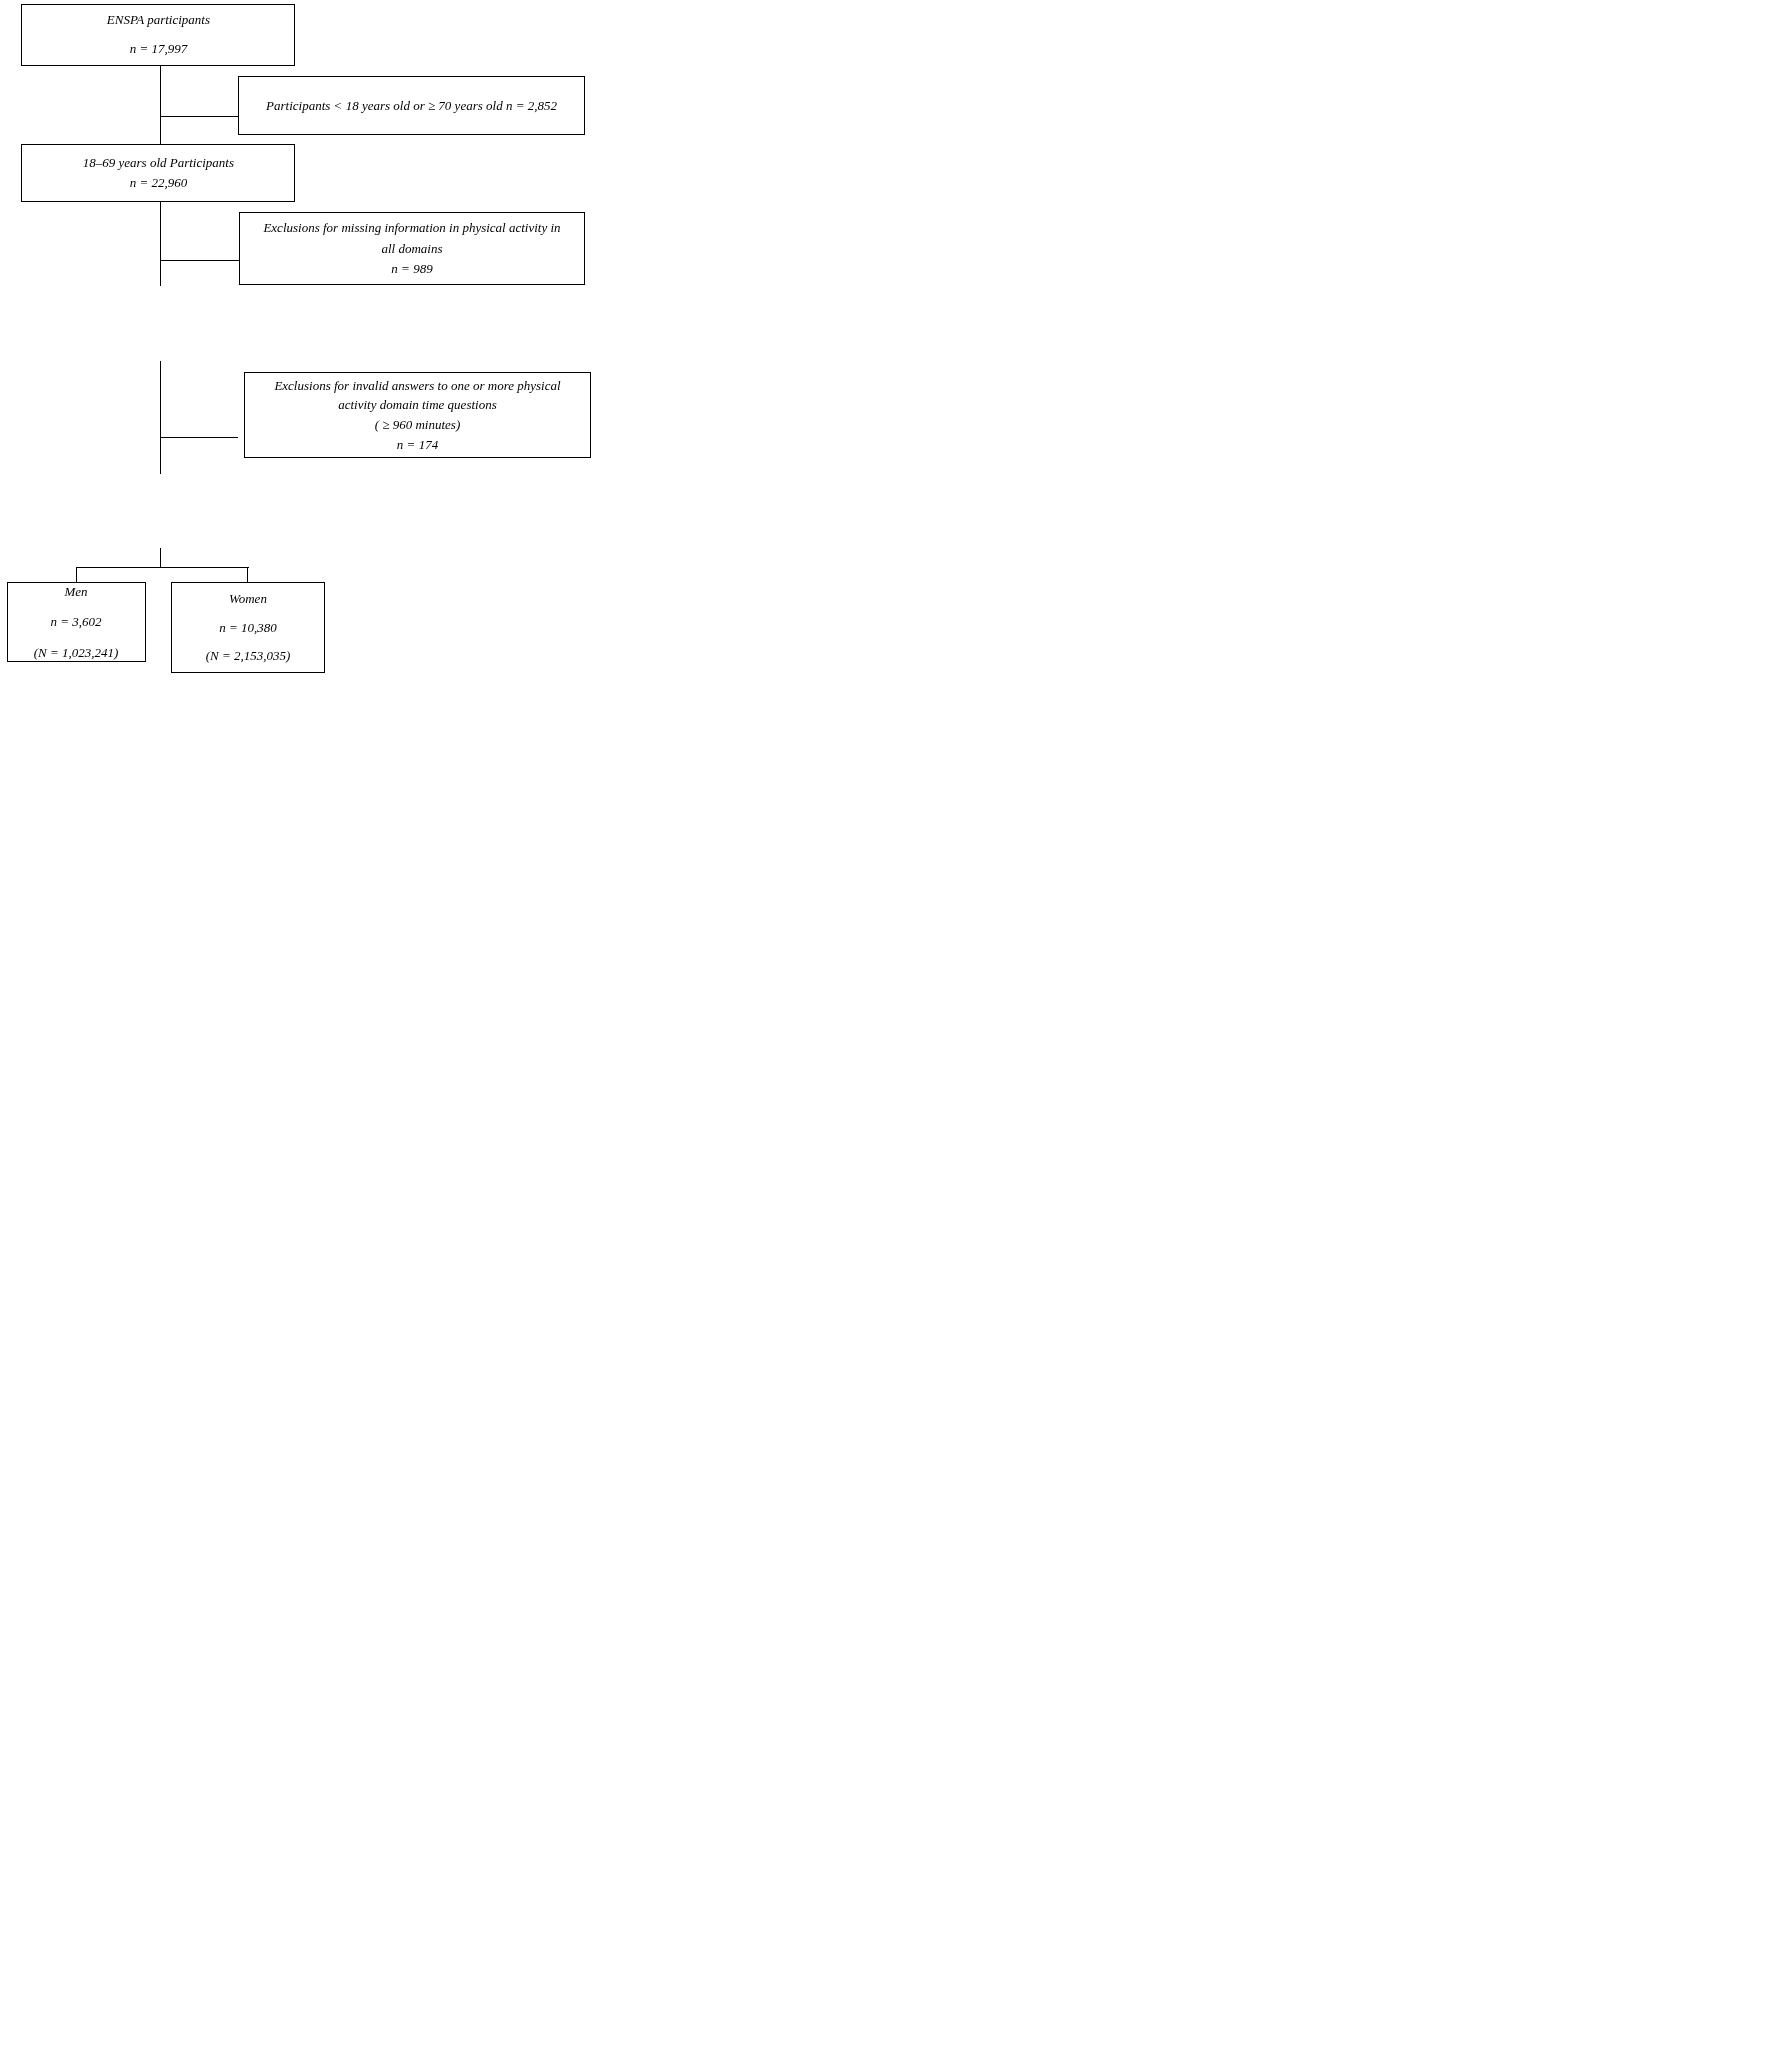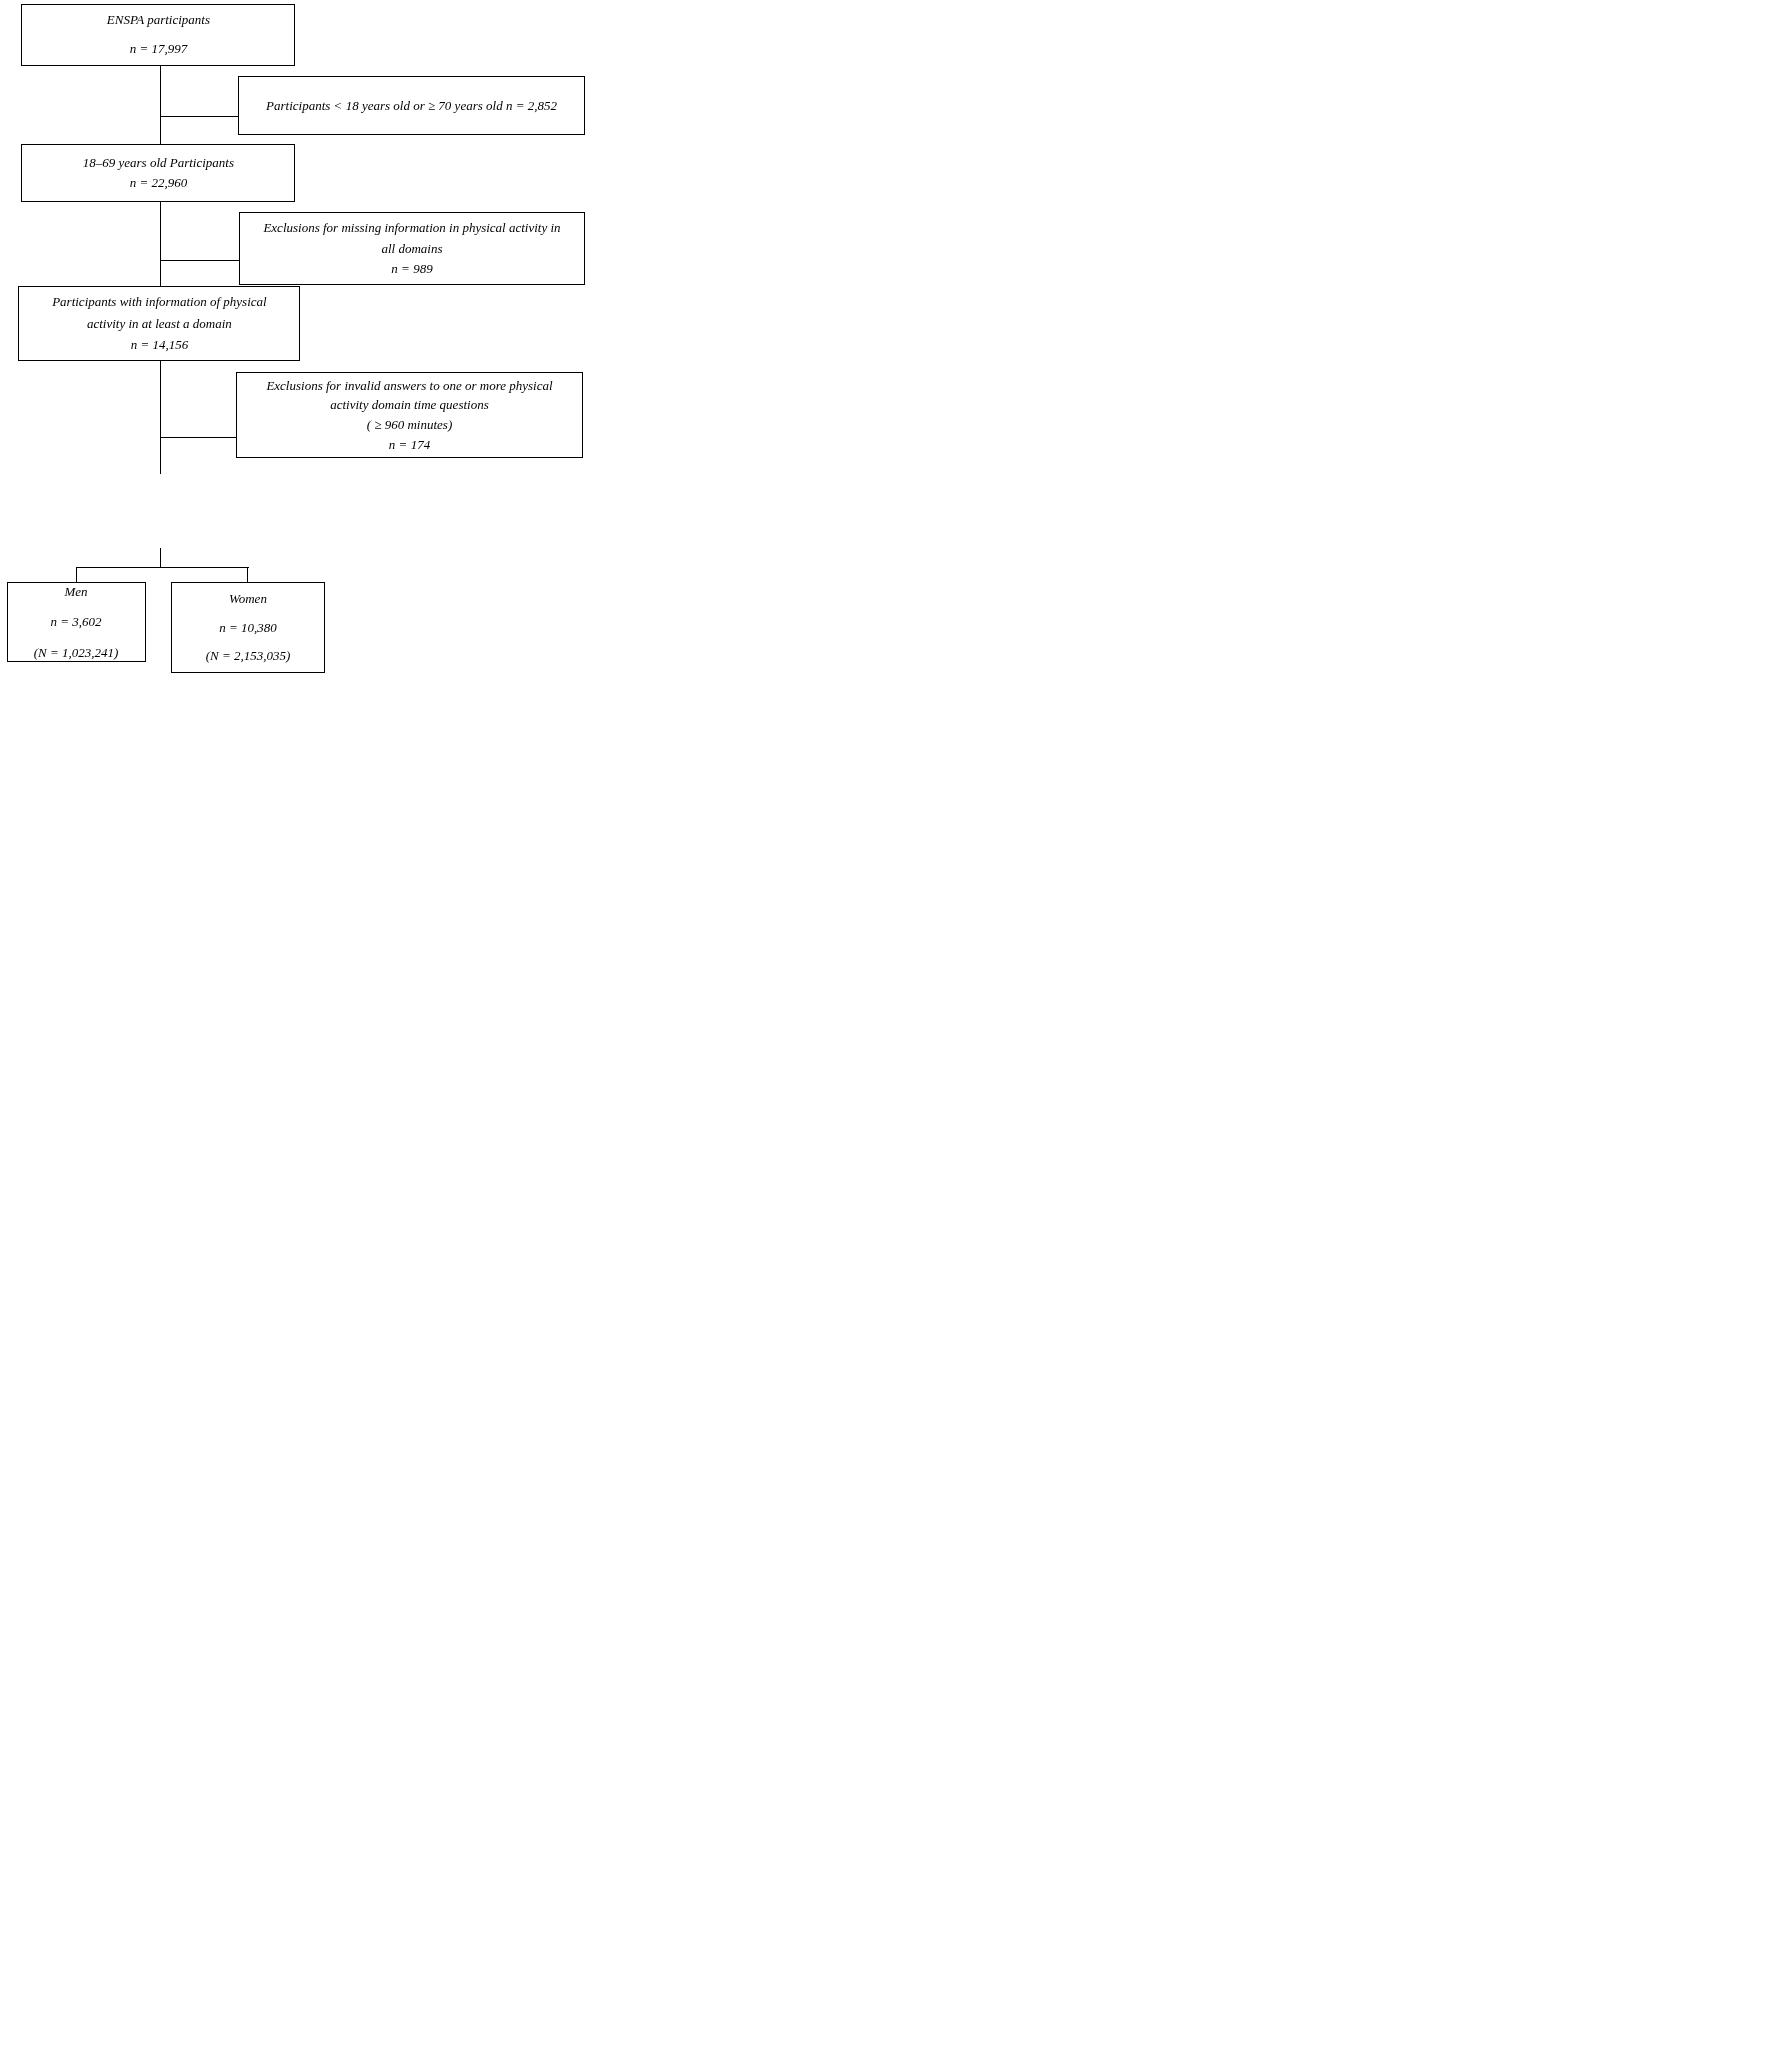--- a/index.html
+++ b/index.html
@@ -91,11 +91,6 @@
     <div class="tl">n = 989</div>
   </div>
 
-  <div class="box b-domain">
-    <div class="tl">Participants with information of physical</div>
-    <div class="tl">activity in at least a domain</div>
-    <div class="tl">n = 14,156</div>
-  </div>
 
   <div class="box b-exinv">
     <div class="tl">Exclusions for invalid answers to one or more physical</div>

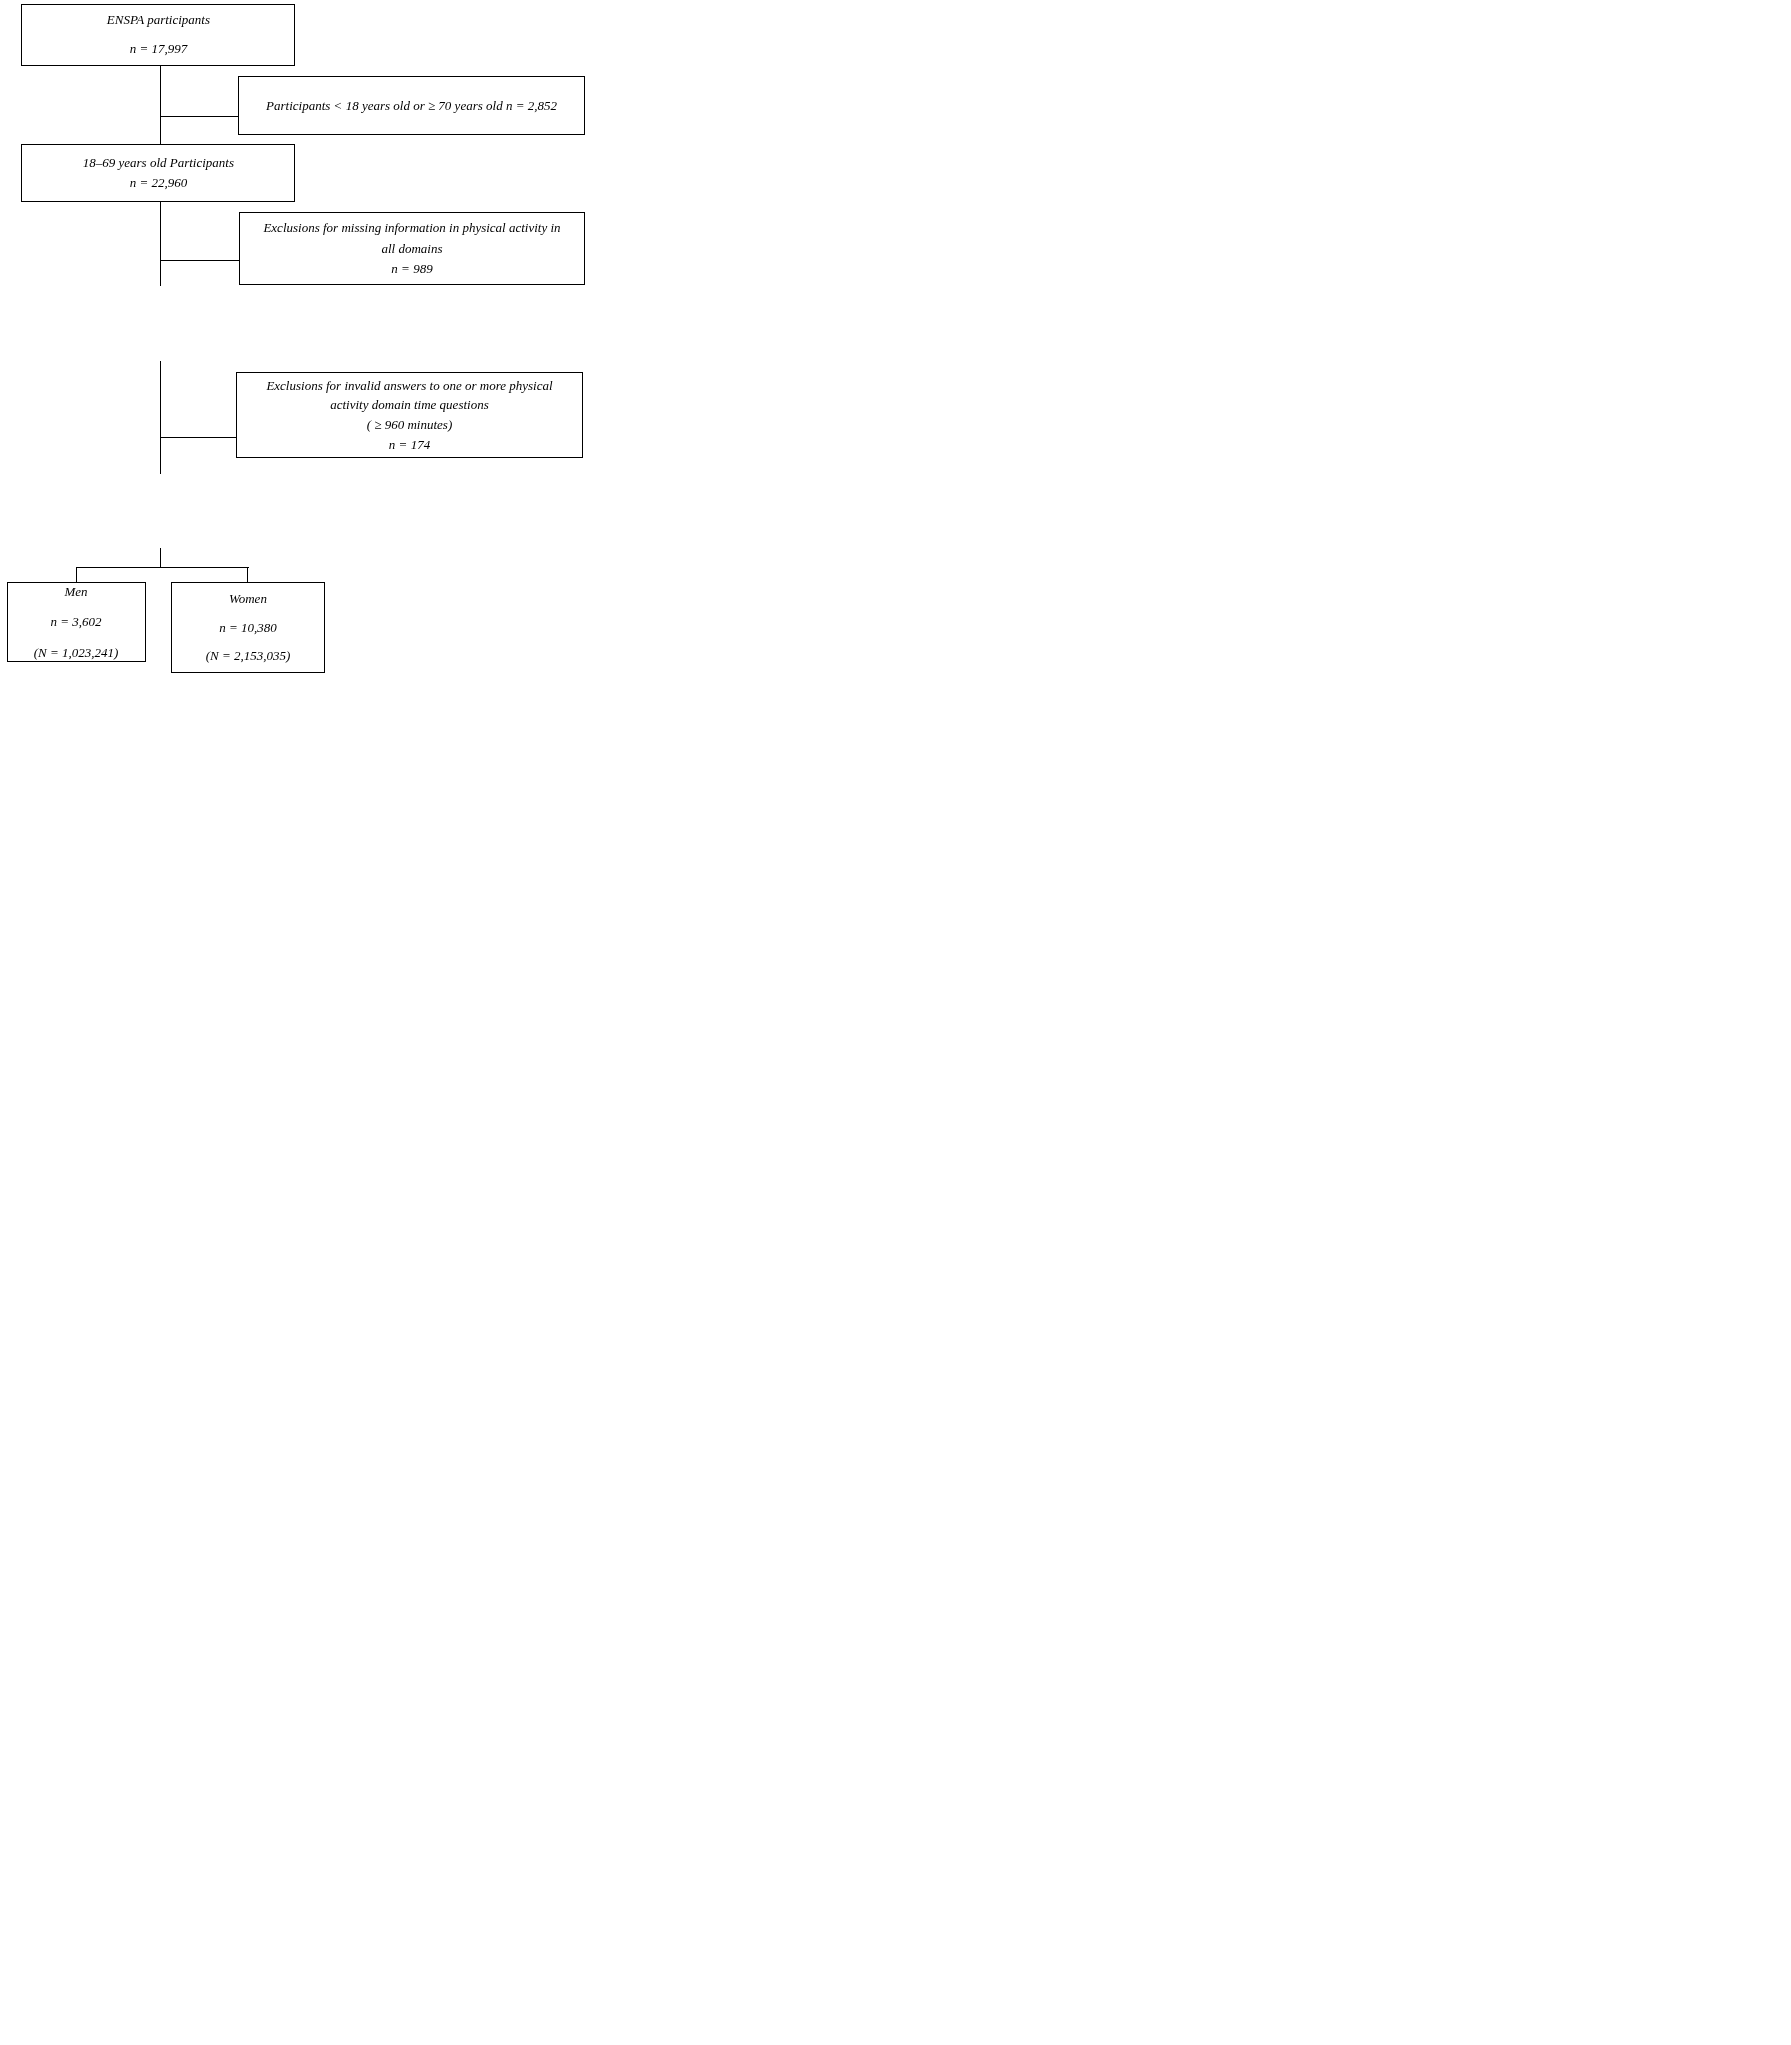--- a/index.html
+++ b/index.html
@@ -38,7 +38,7 @@
   
   .b-exage   {left:238px; top:76px;  width:347px; height:59px;text-align:center;}
   .b-exmiss  {left:239px; top:212px;  width:346px; height:73px; gap:3px;}
-  .b-exinv   {left:236px; top:372px;  width:347px; height:86px; gap:2px;}
+  .b-exinv   {left:244px; top:372px;  width:347px; height:86px; gap:2px;}
   
   .b-men     {left:6.5px;  top:582px; width:139px; height:80px; gap:13px;}
   .b-women   {left:171px; top:582px; width:154px; height:91px; gap:11px;}

